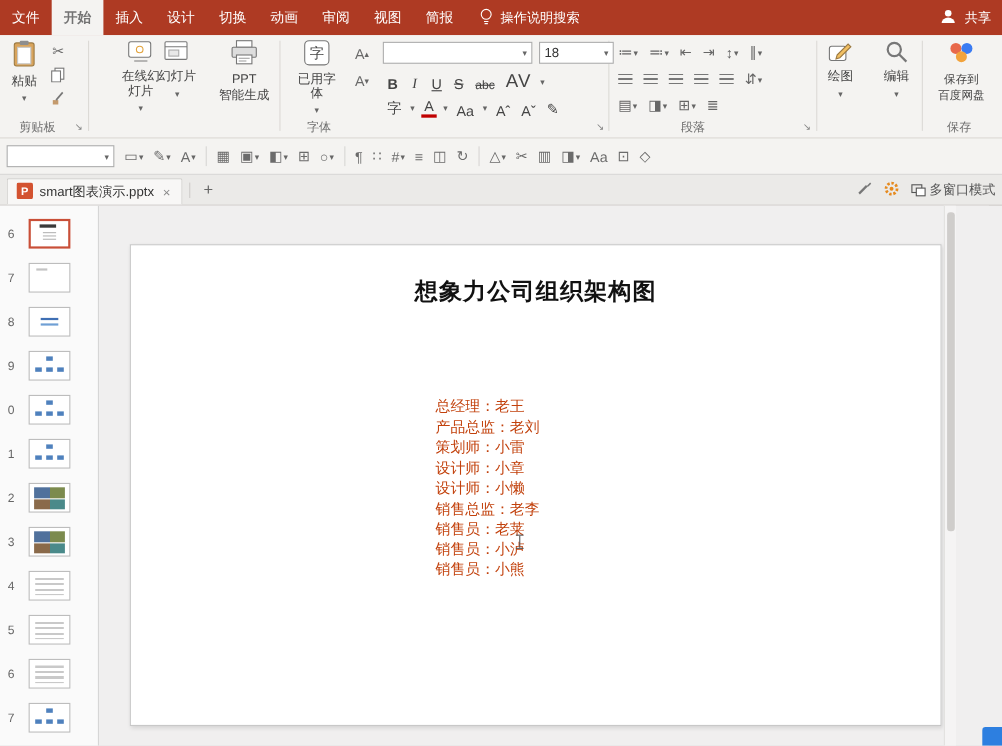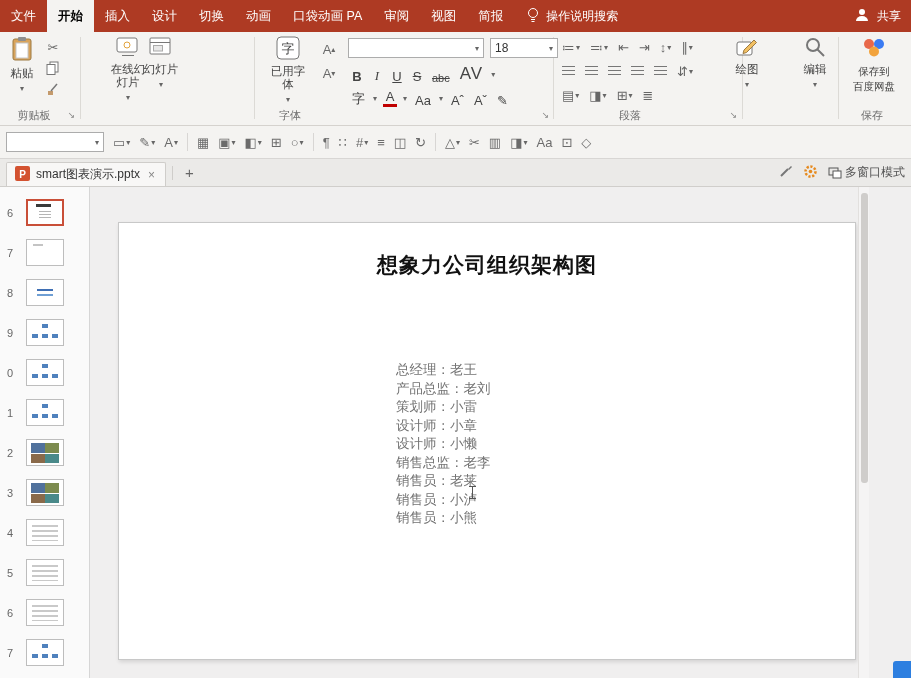--- a/index.html
+++ b/index.html
@@ -12,7 +12,7 @@
           display:flex;align-items:stretch;color:#fff;font-size:12.5px;white-space:nowrap}
 .menu-tabs{display:flex;align-items:stretch}
 .mtab{display:flex;align-items:center;padding:8px 11px;cursor:default}
-.mtab.active{background:#F4F3F1;color:#000000;font-weight:bold}
+.mtab.active{background:#F4F3F1;color:#737373;font-weight:bold}
 .tellme{display:flex;align-items:center;gap:6px;padding:12px 12px;font-size:12px}
 .tb-spacer{flex:1}
 .share{display:flex;align-items:center;gap:8px;padding:4px 10px;font-size:12px}

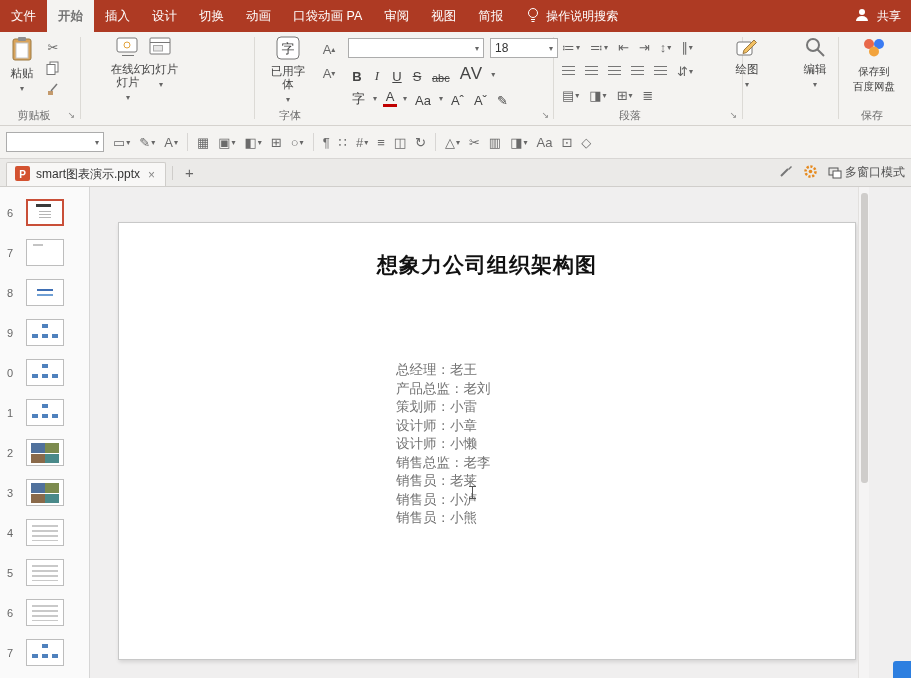--- a/index.html
+++ b/index.html
@@ -122,7 +122,6 @@
         <div class="mtab">设计</div>
         <div class="mtab">切换</div>
         <div class="mtab">动画</div>
-        <div class="mtab">口袋动画 PA</div>
         <div class="mtab">审阅</div>
         <div class="mtab">视图</div>
         <div class="mtab">简报</div>

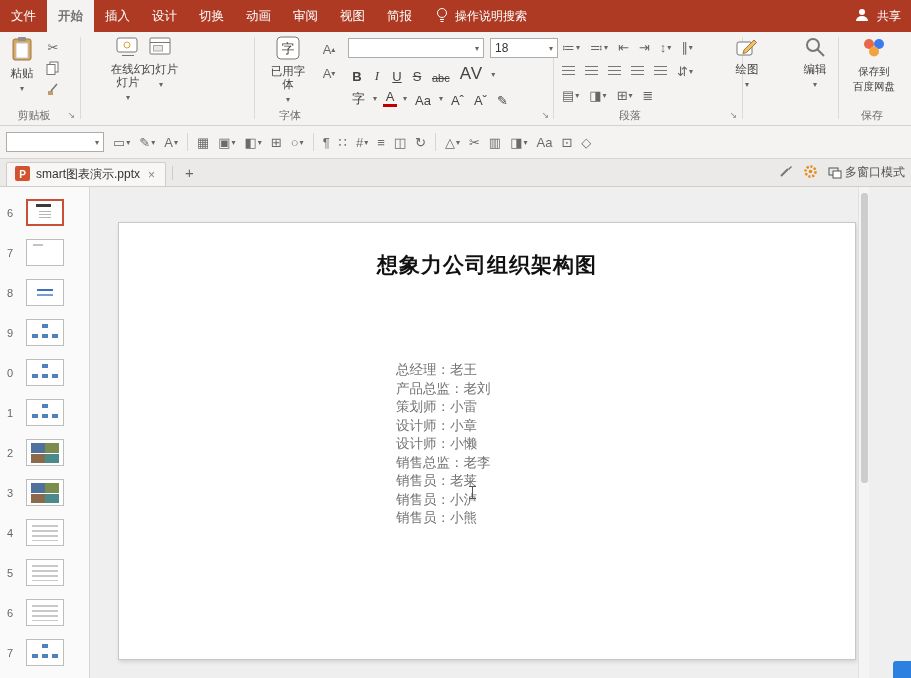--- a/index.html
+++ b/index.html
@@ -205,6 +205,18 @@
       <span class="lbl">幻灯片</span>
       <span class="caret">▾</span>
     </div>
+    <div class="bigbtn" style="left:192px;width:60px">
+      <span>
+        <svg width="26" height="24">
+            <rect x="6" y="1" width="14" height="6" fill="#fff" stroke="#777"></rect>
+            <rect x="2" y="7" width="22" height="9" rx="1" fill="#DDD" stroke="#777"></rect>
+            <rect x="6" y="14" width="14" height="8" fill="#fff" stroke="#777"></rect>
+            <path d="M8 17 h10 M8 19.5 h7" stroke="#999"></path>
+          </svg>
+      </span>
+      <span class="lbl">PPT</span>
+      <span class="lbl">智能生成</span>
+    </div>
     <div class="bigbtn" style="left:262px;width:52px">
       <span>
         <svg width="24" height="24">

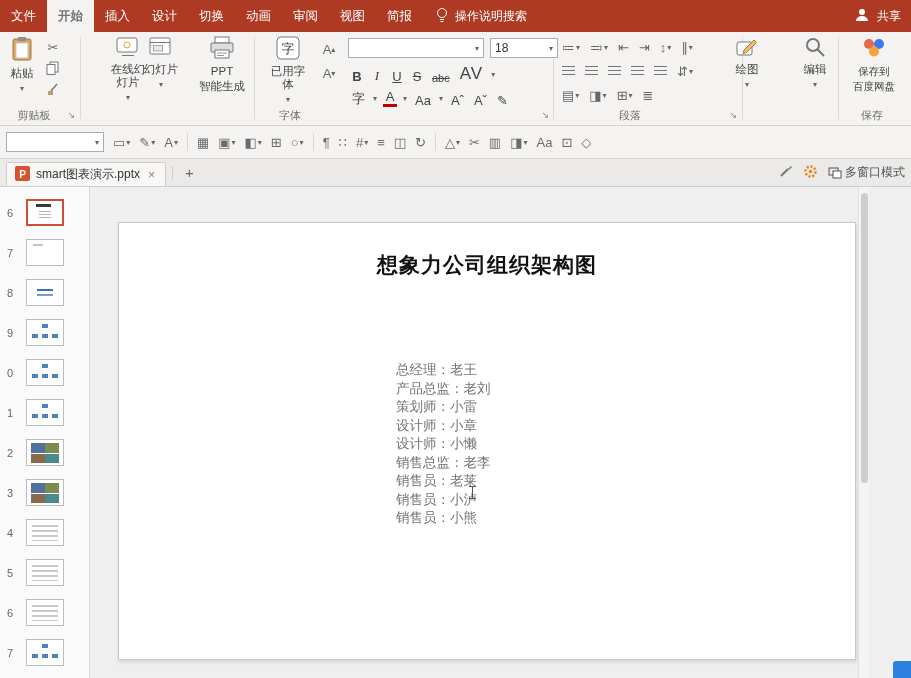--- a/index.html
+++ b/index.html
@@ -336,7 +336,7 @@
     <div class="glabel" style="left:608px;width:44px">段落</div>
     <span class="launchr" style="left:728px">↘</span>
 
-    <div class="bigbtn" style="left:725px;width:44px">
+    <div class="bigbtn" style="left:742px;width:44px">
       <span>
         <svg width="24" height="22">
             <rect x="2" y="6" width="15" height="13" rx="2" fill="#fff" stroke="#777"></rect>

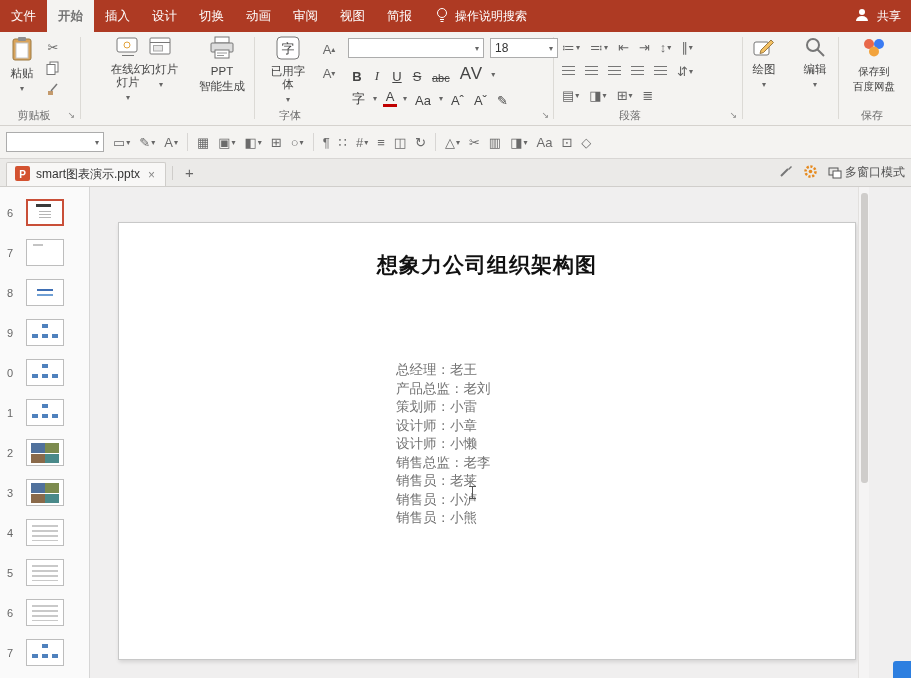--- a/index.html
+++ b/index.html
@@ -98,7 +98,7 @@
        border:1px solid #C8C8C8;box-shadow:1px 2px 4px rgba(0,0,0,.12)}
 .slide-title{position:absolute;left:0;top:28px;width:100%;text-align:center;font-size:21px;
              font-weight:bold;color:#111;letter-spacing:1px}
-.slide-body{position:absolute;left:277px;top:138px;font-size:13.5px;line-height:18.5px;color:#737373}
+.slide-body{position:absolute;left:277px;top:138px;font-size:13.5px;line-height:18.5px;color:#c2410c}
 .ibeam{position:absolute;left:350px;top:263px;width:7px;height:13px;
        border-top:1px solid #555;border-bottom:1px solid #555}
 .ibeam::before{content:"";position:absolute;left:3px;top:0;bottom:0;width:1px;background:#555}

